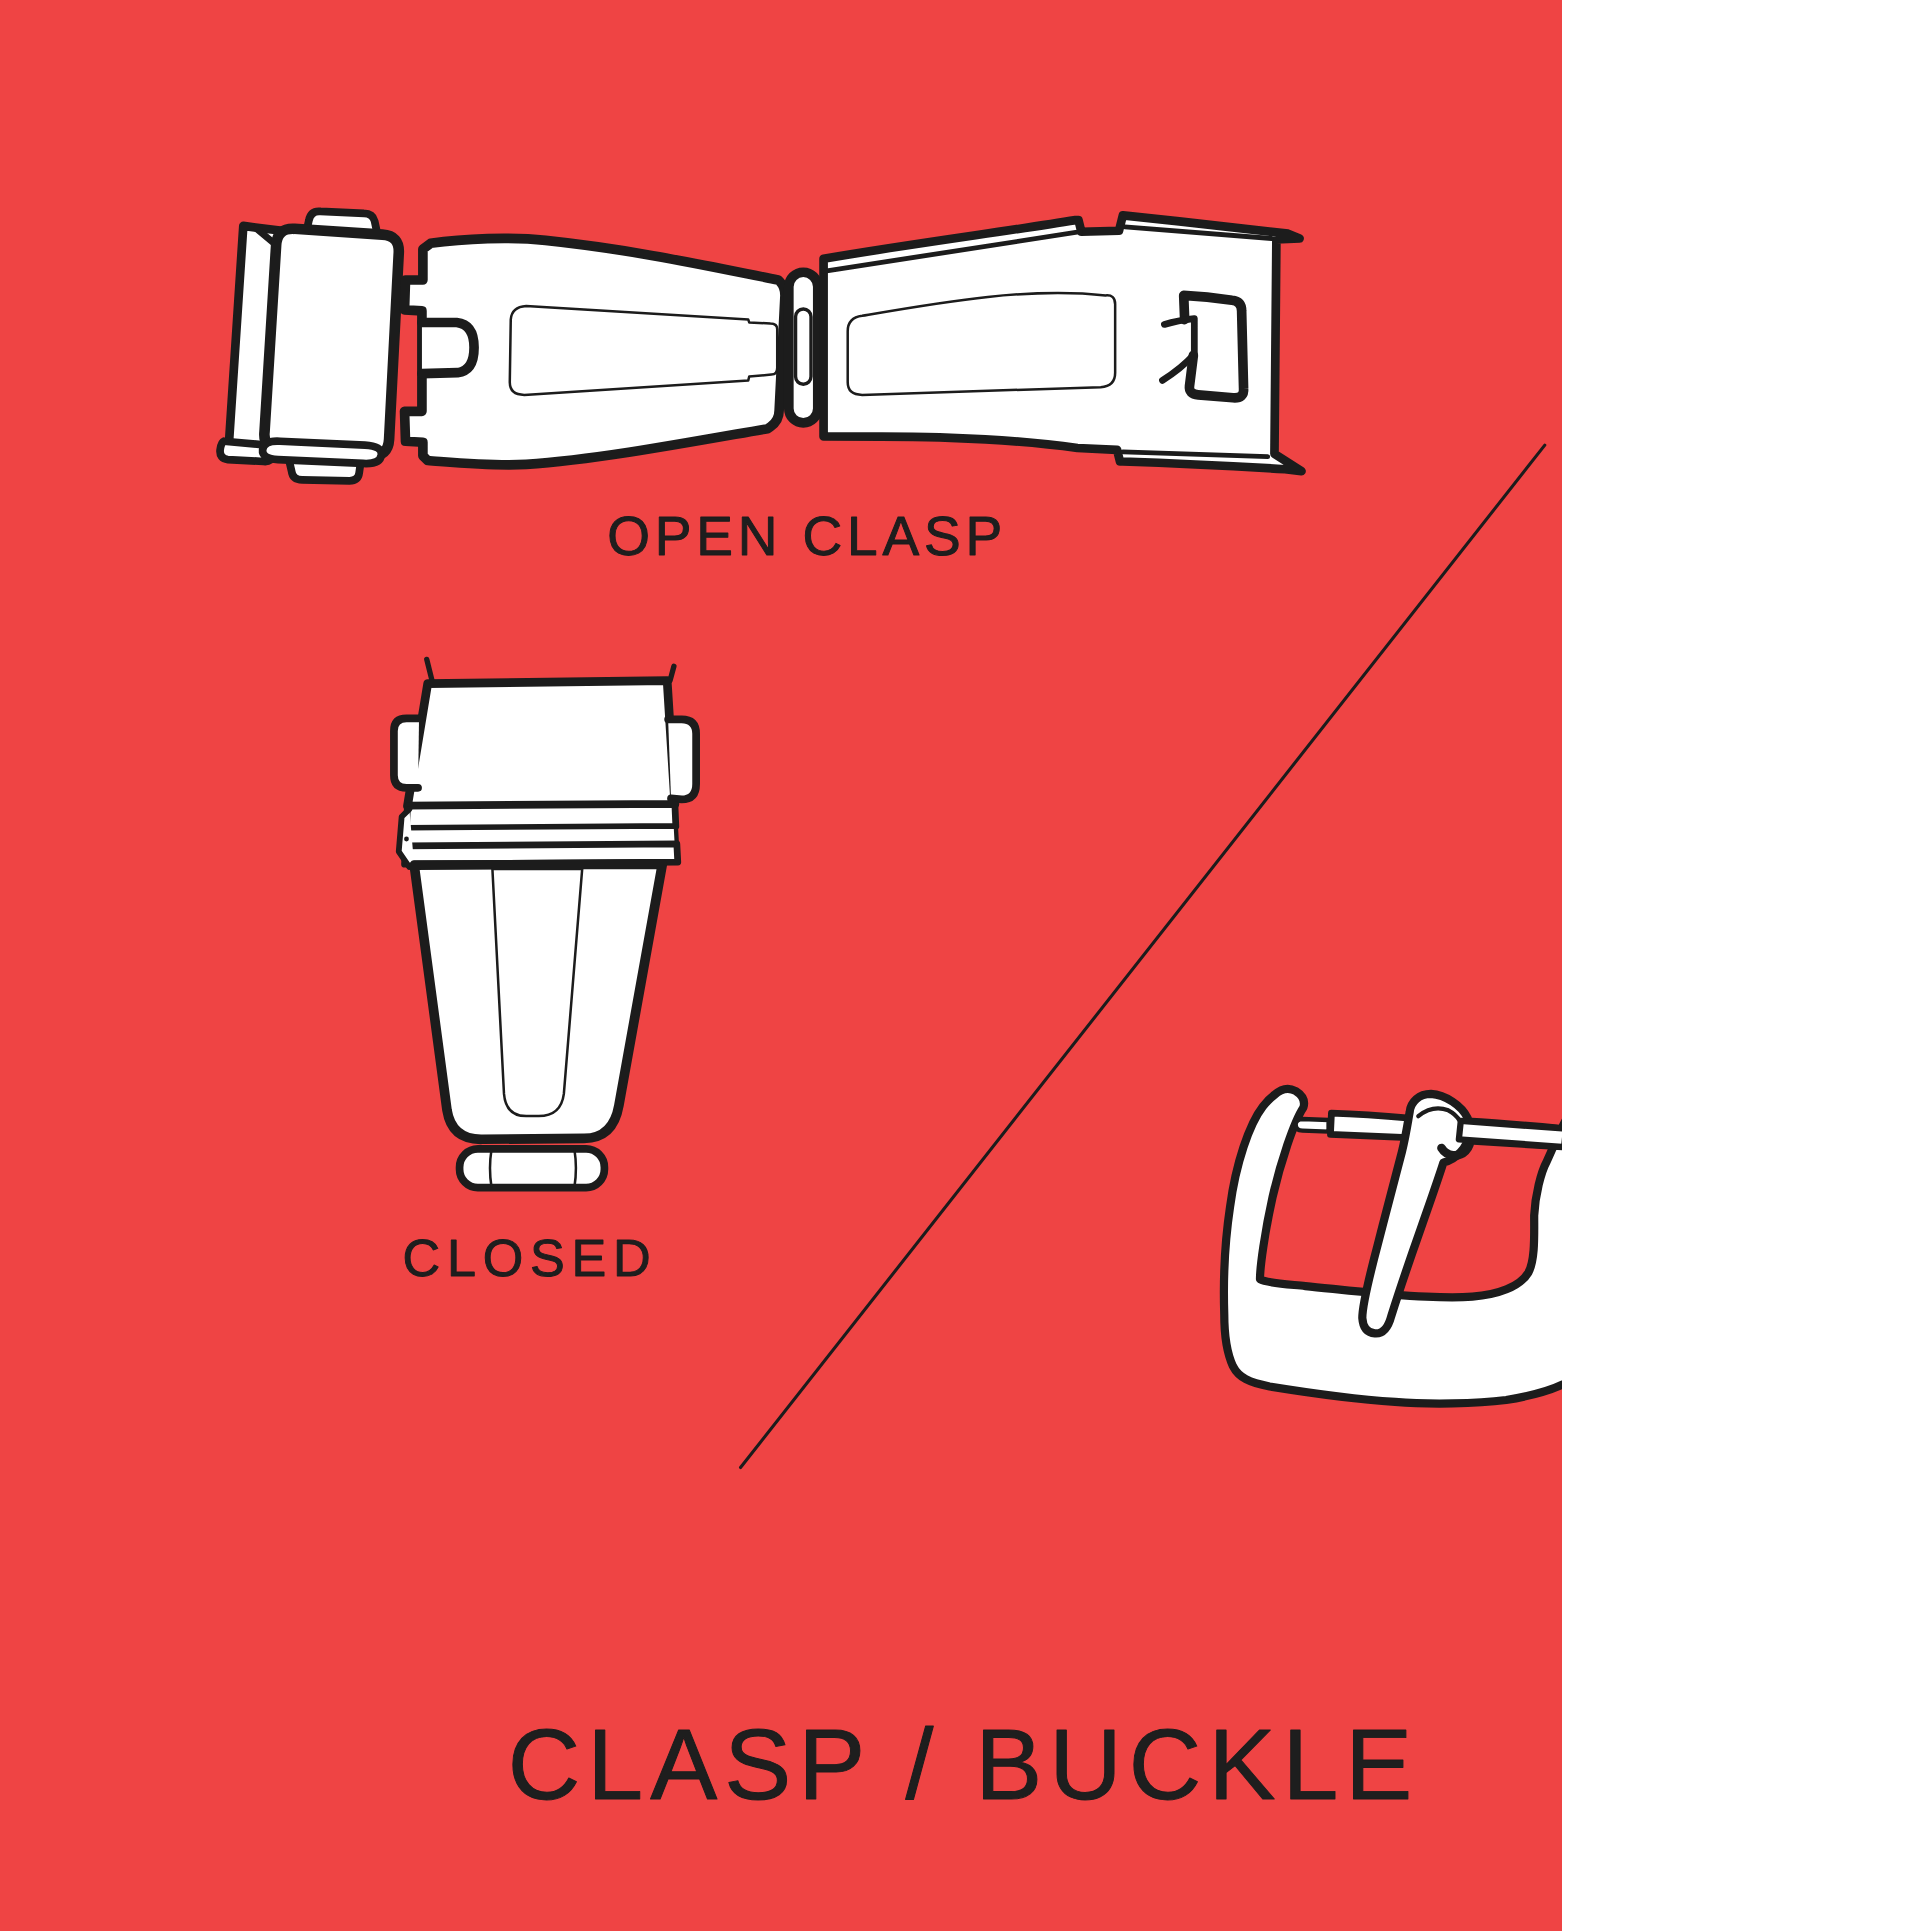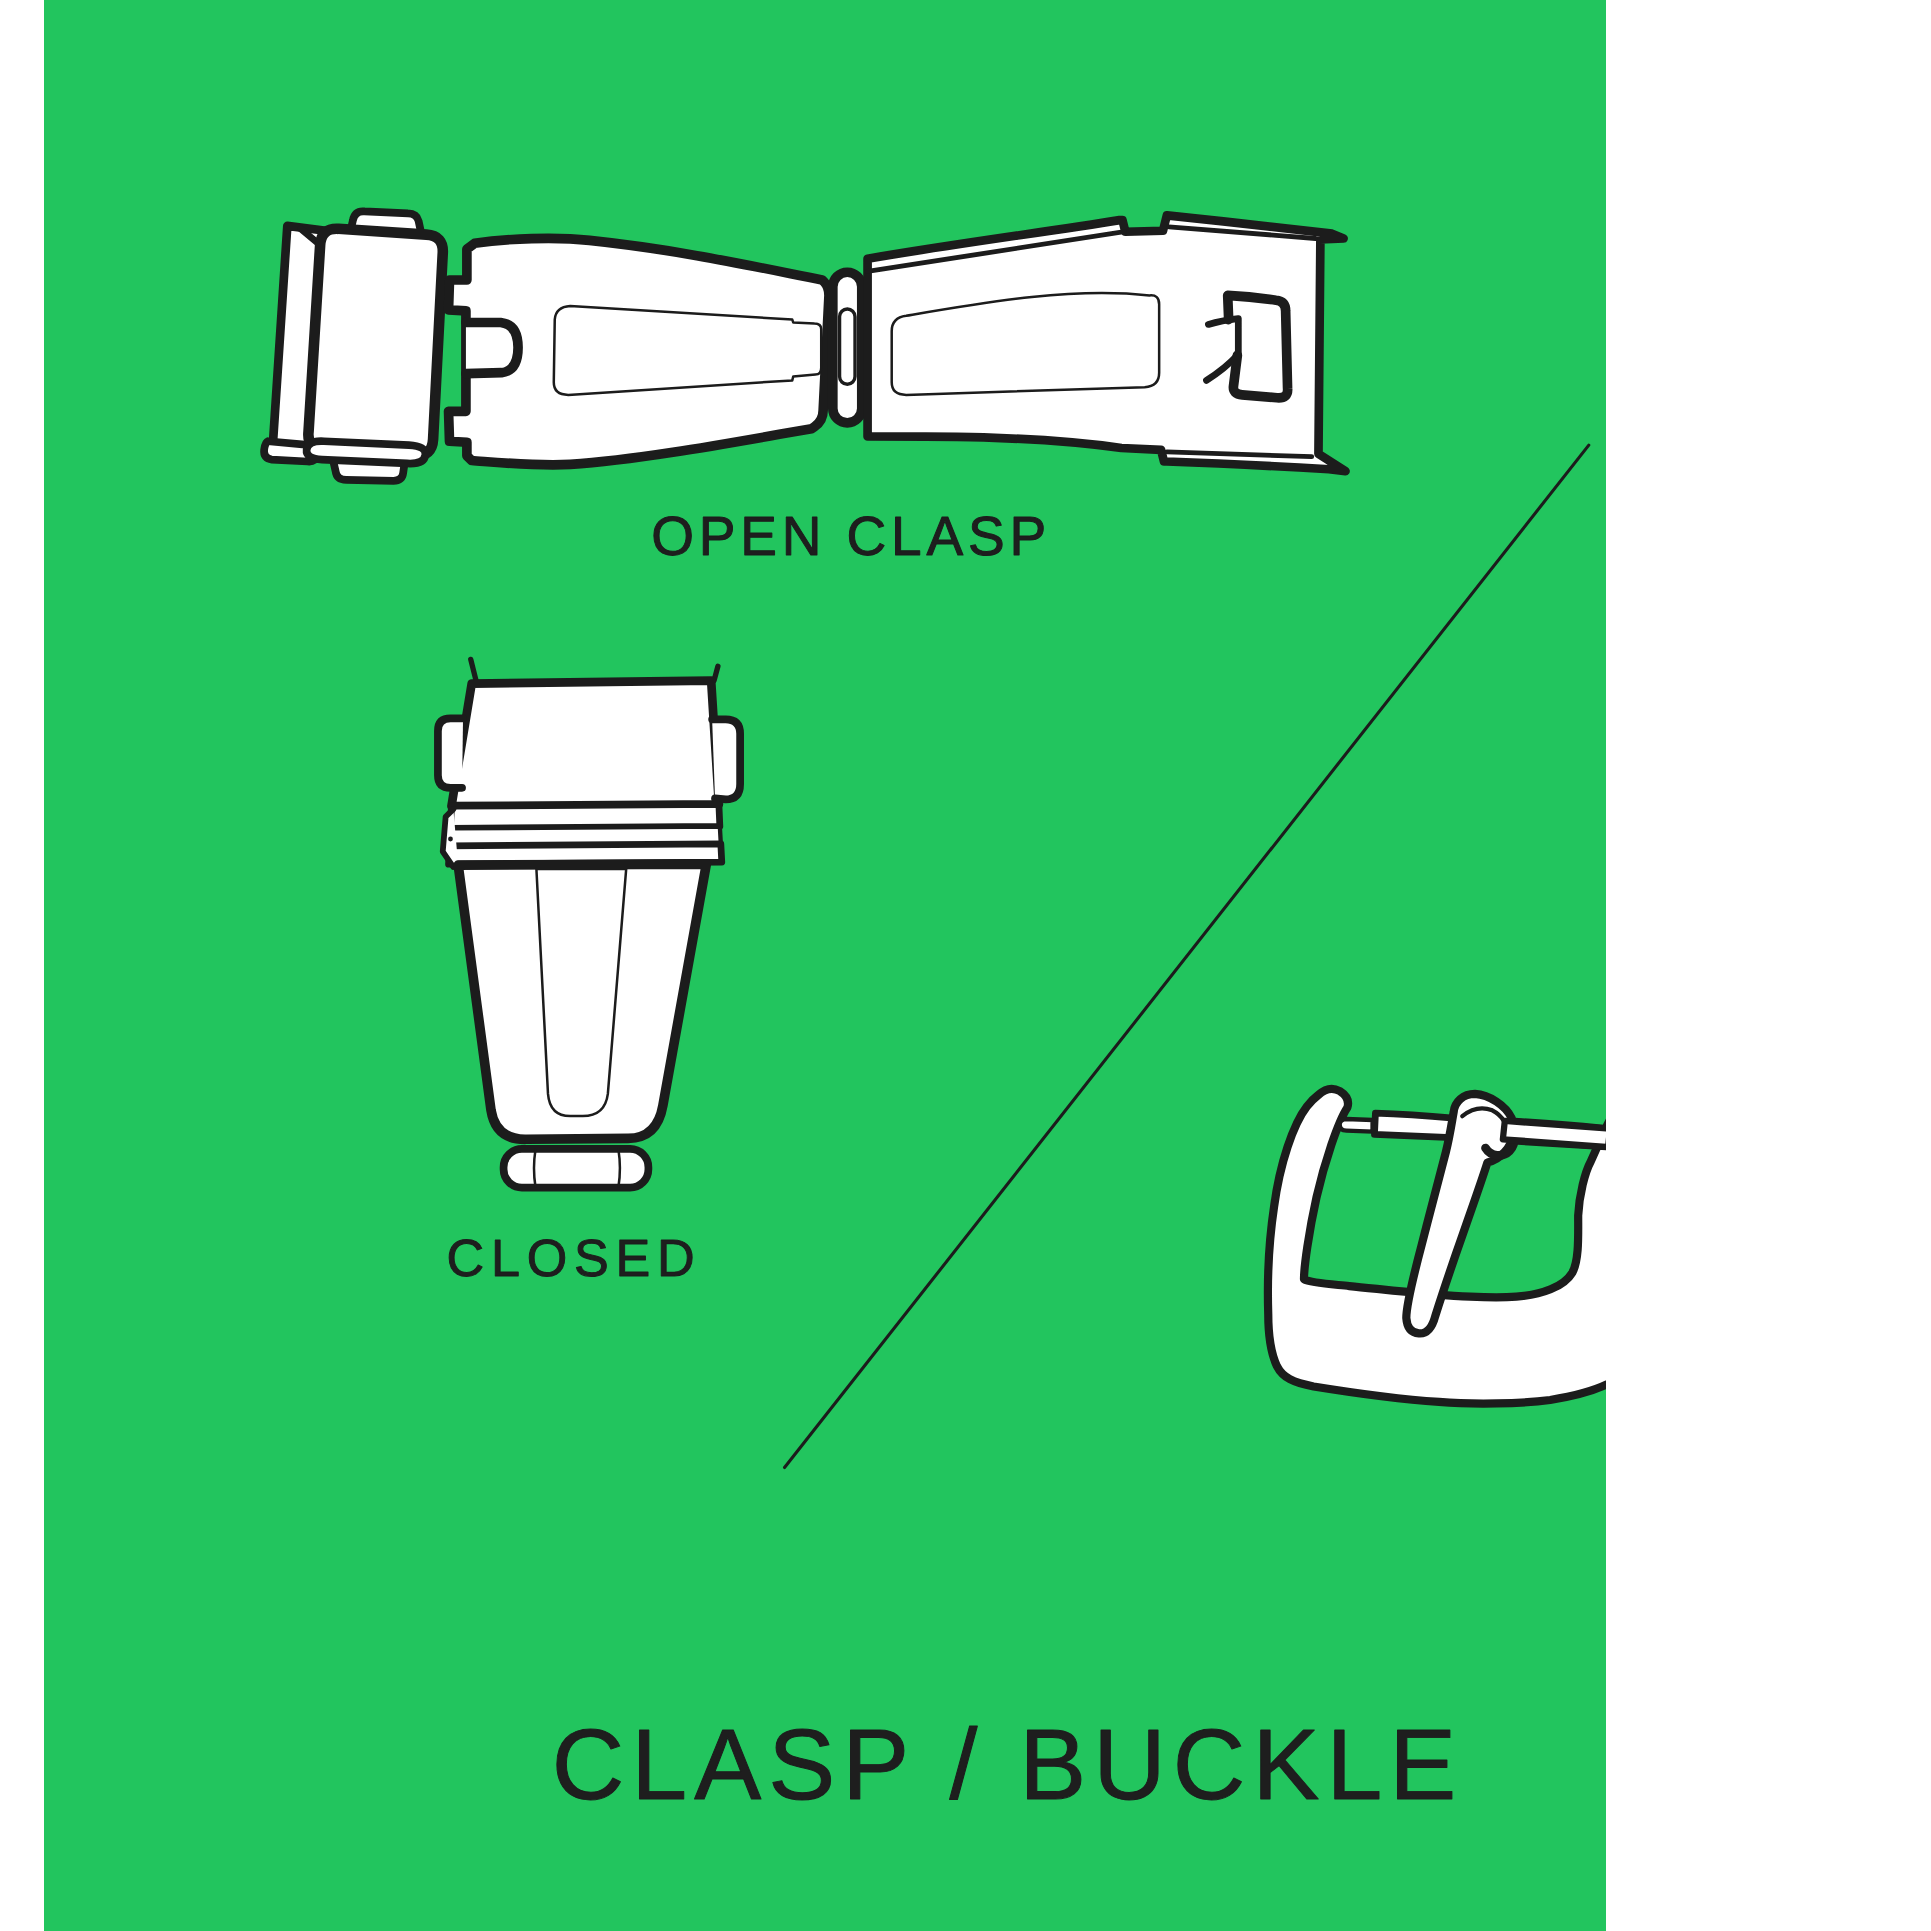--- a/index.html
+++ b/index.html
@@ -3,7 +3,7 @@
 <meta charset="utf-8">
 <style>
 html,body{margin:0;padding:0;background:#ffffff;}
-.page{position:relative;width:1562px;height:1931px;background:#22c55e;overflow:hidden;margin-left:44px;}
+.page{position:relative;width:1562px;height:1931px;background:#ef4444;overflow:hidden;}
 svg{position:absolute;top:0;left:0;}
 text{font-family:"Liberation Sans",sans-serif;fill:#1e1e1e;}
 </style>

